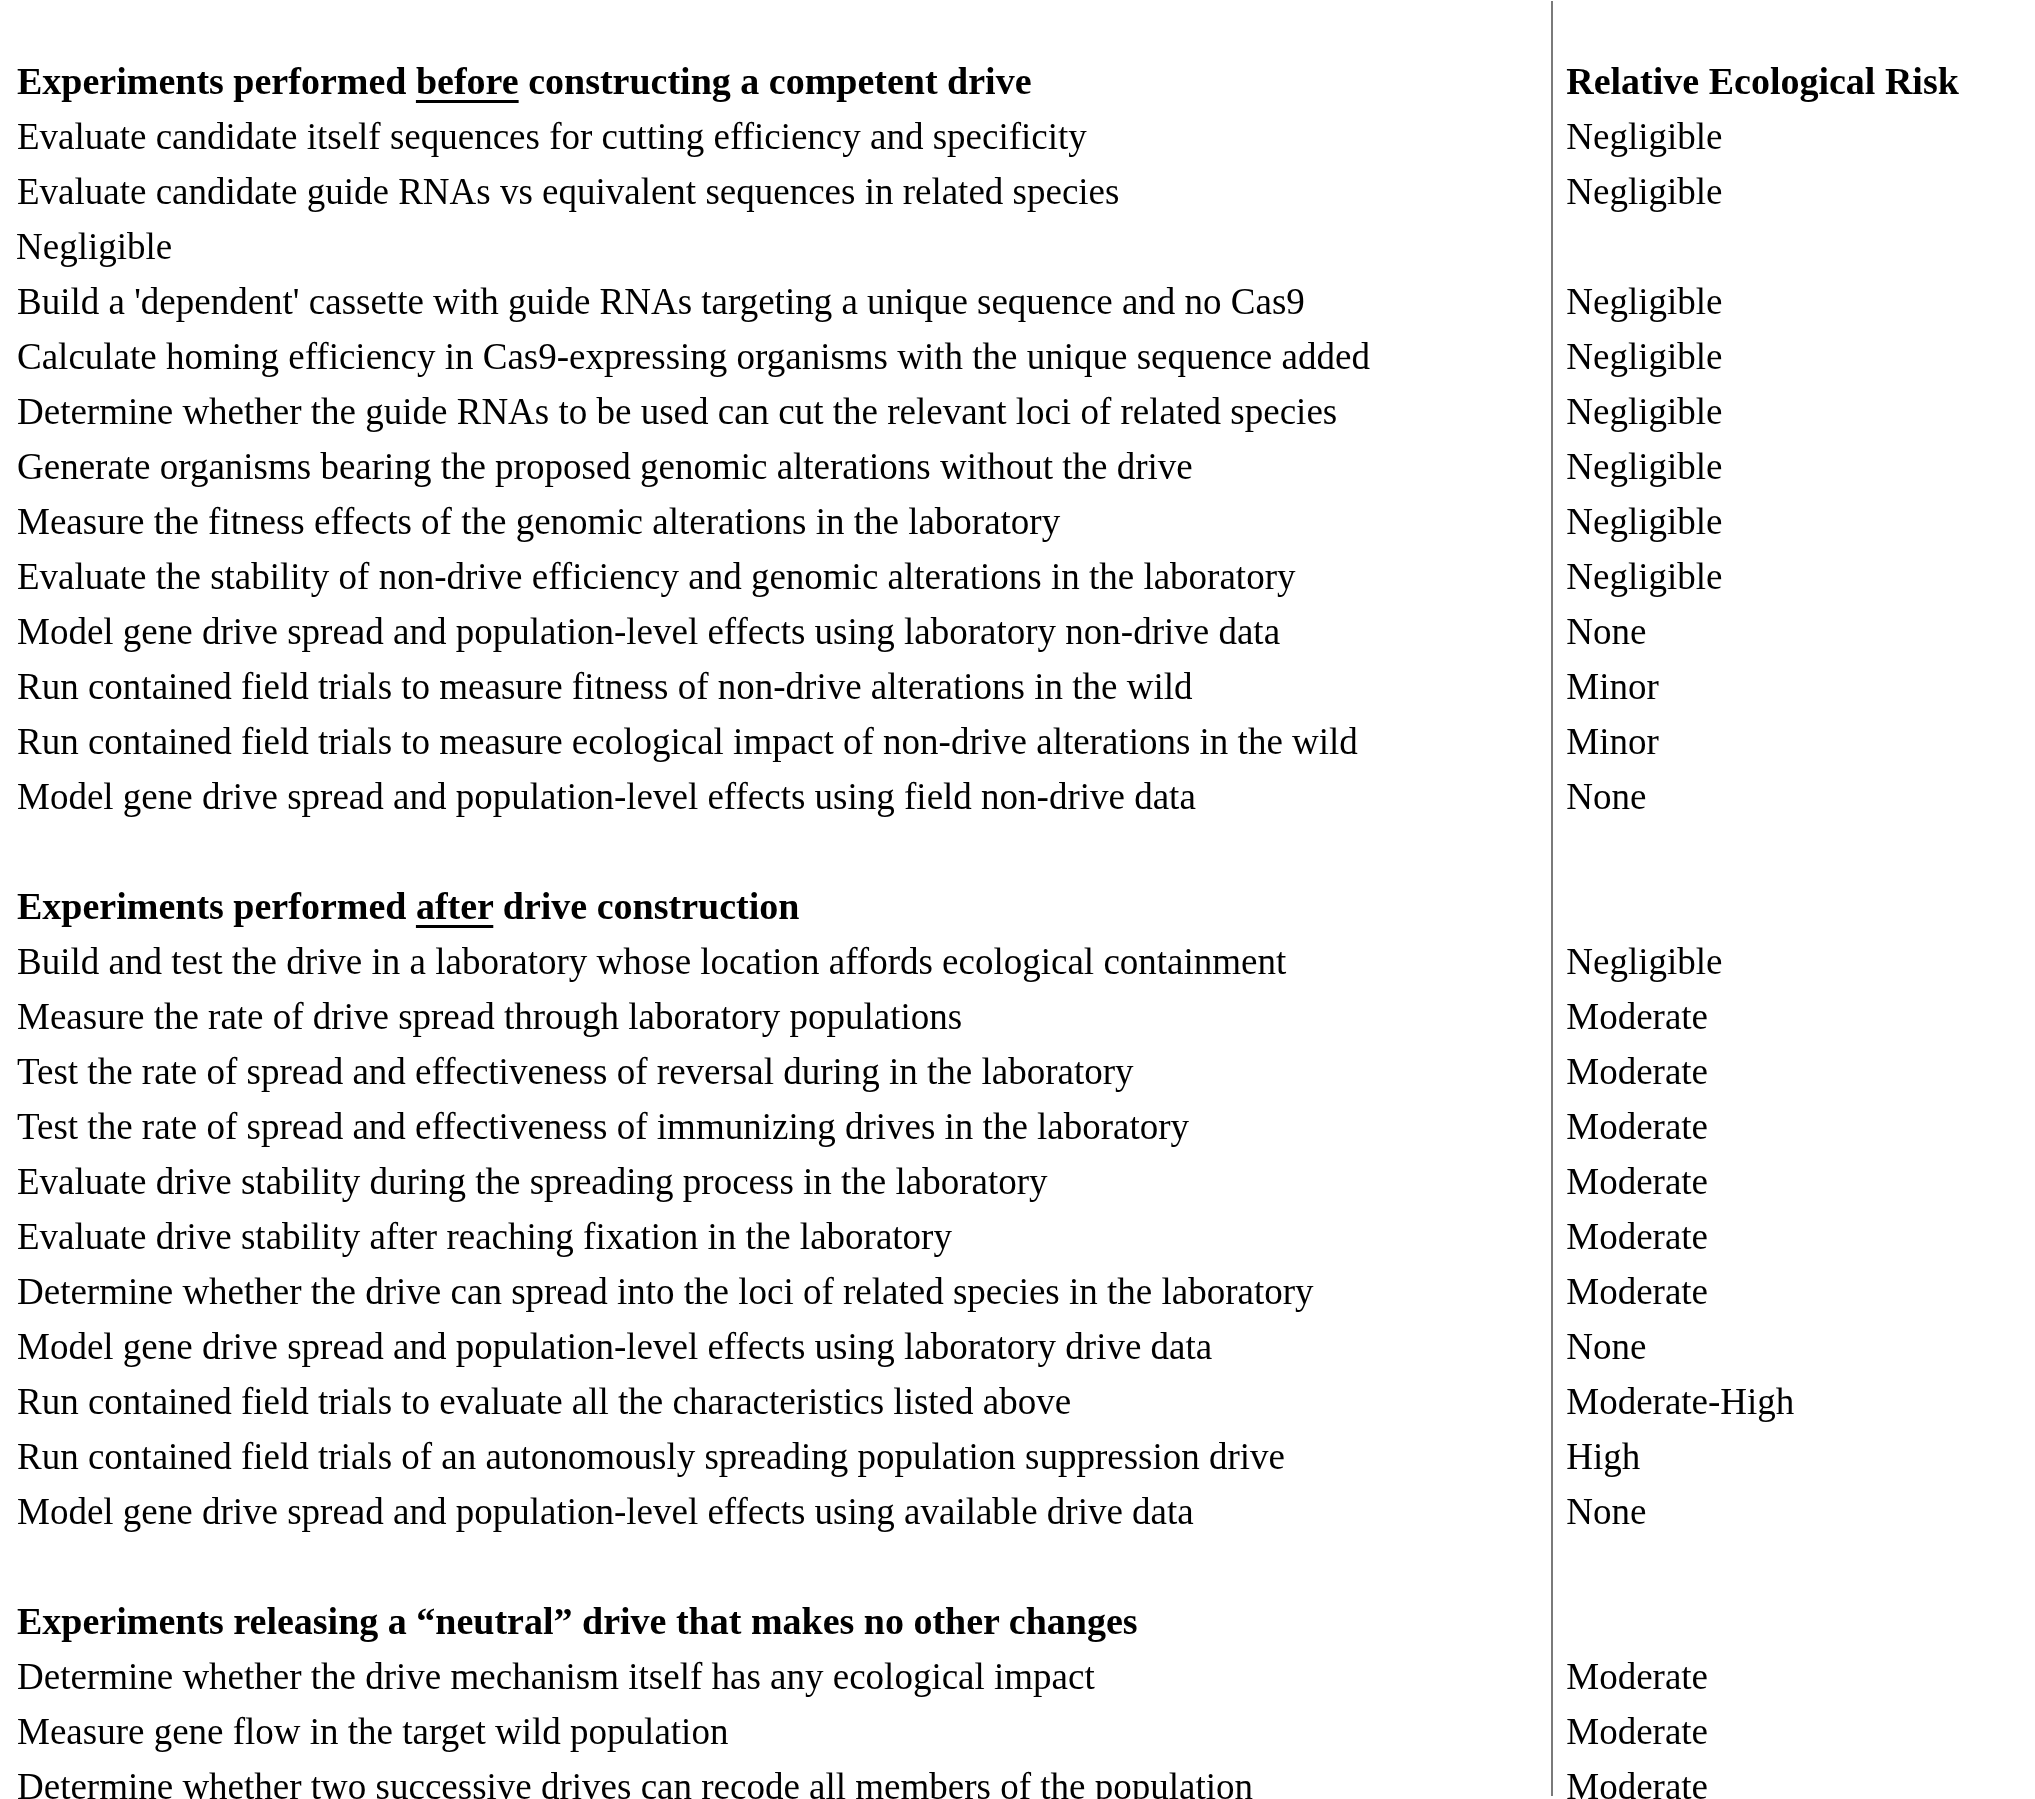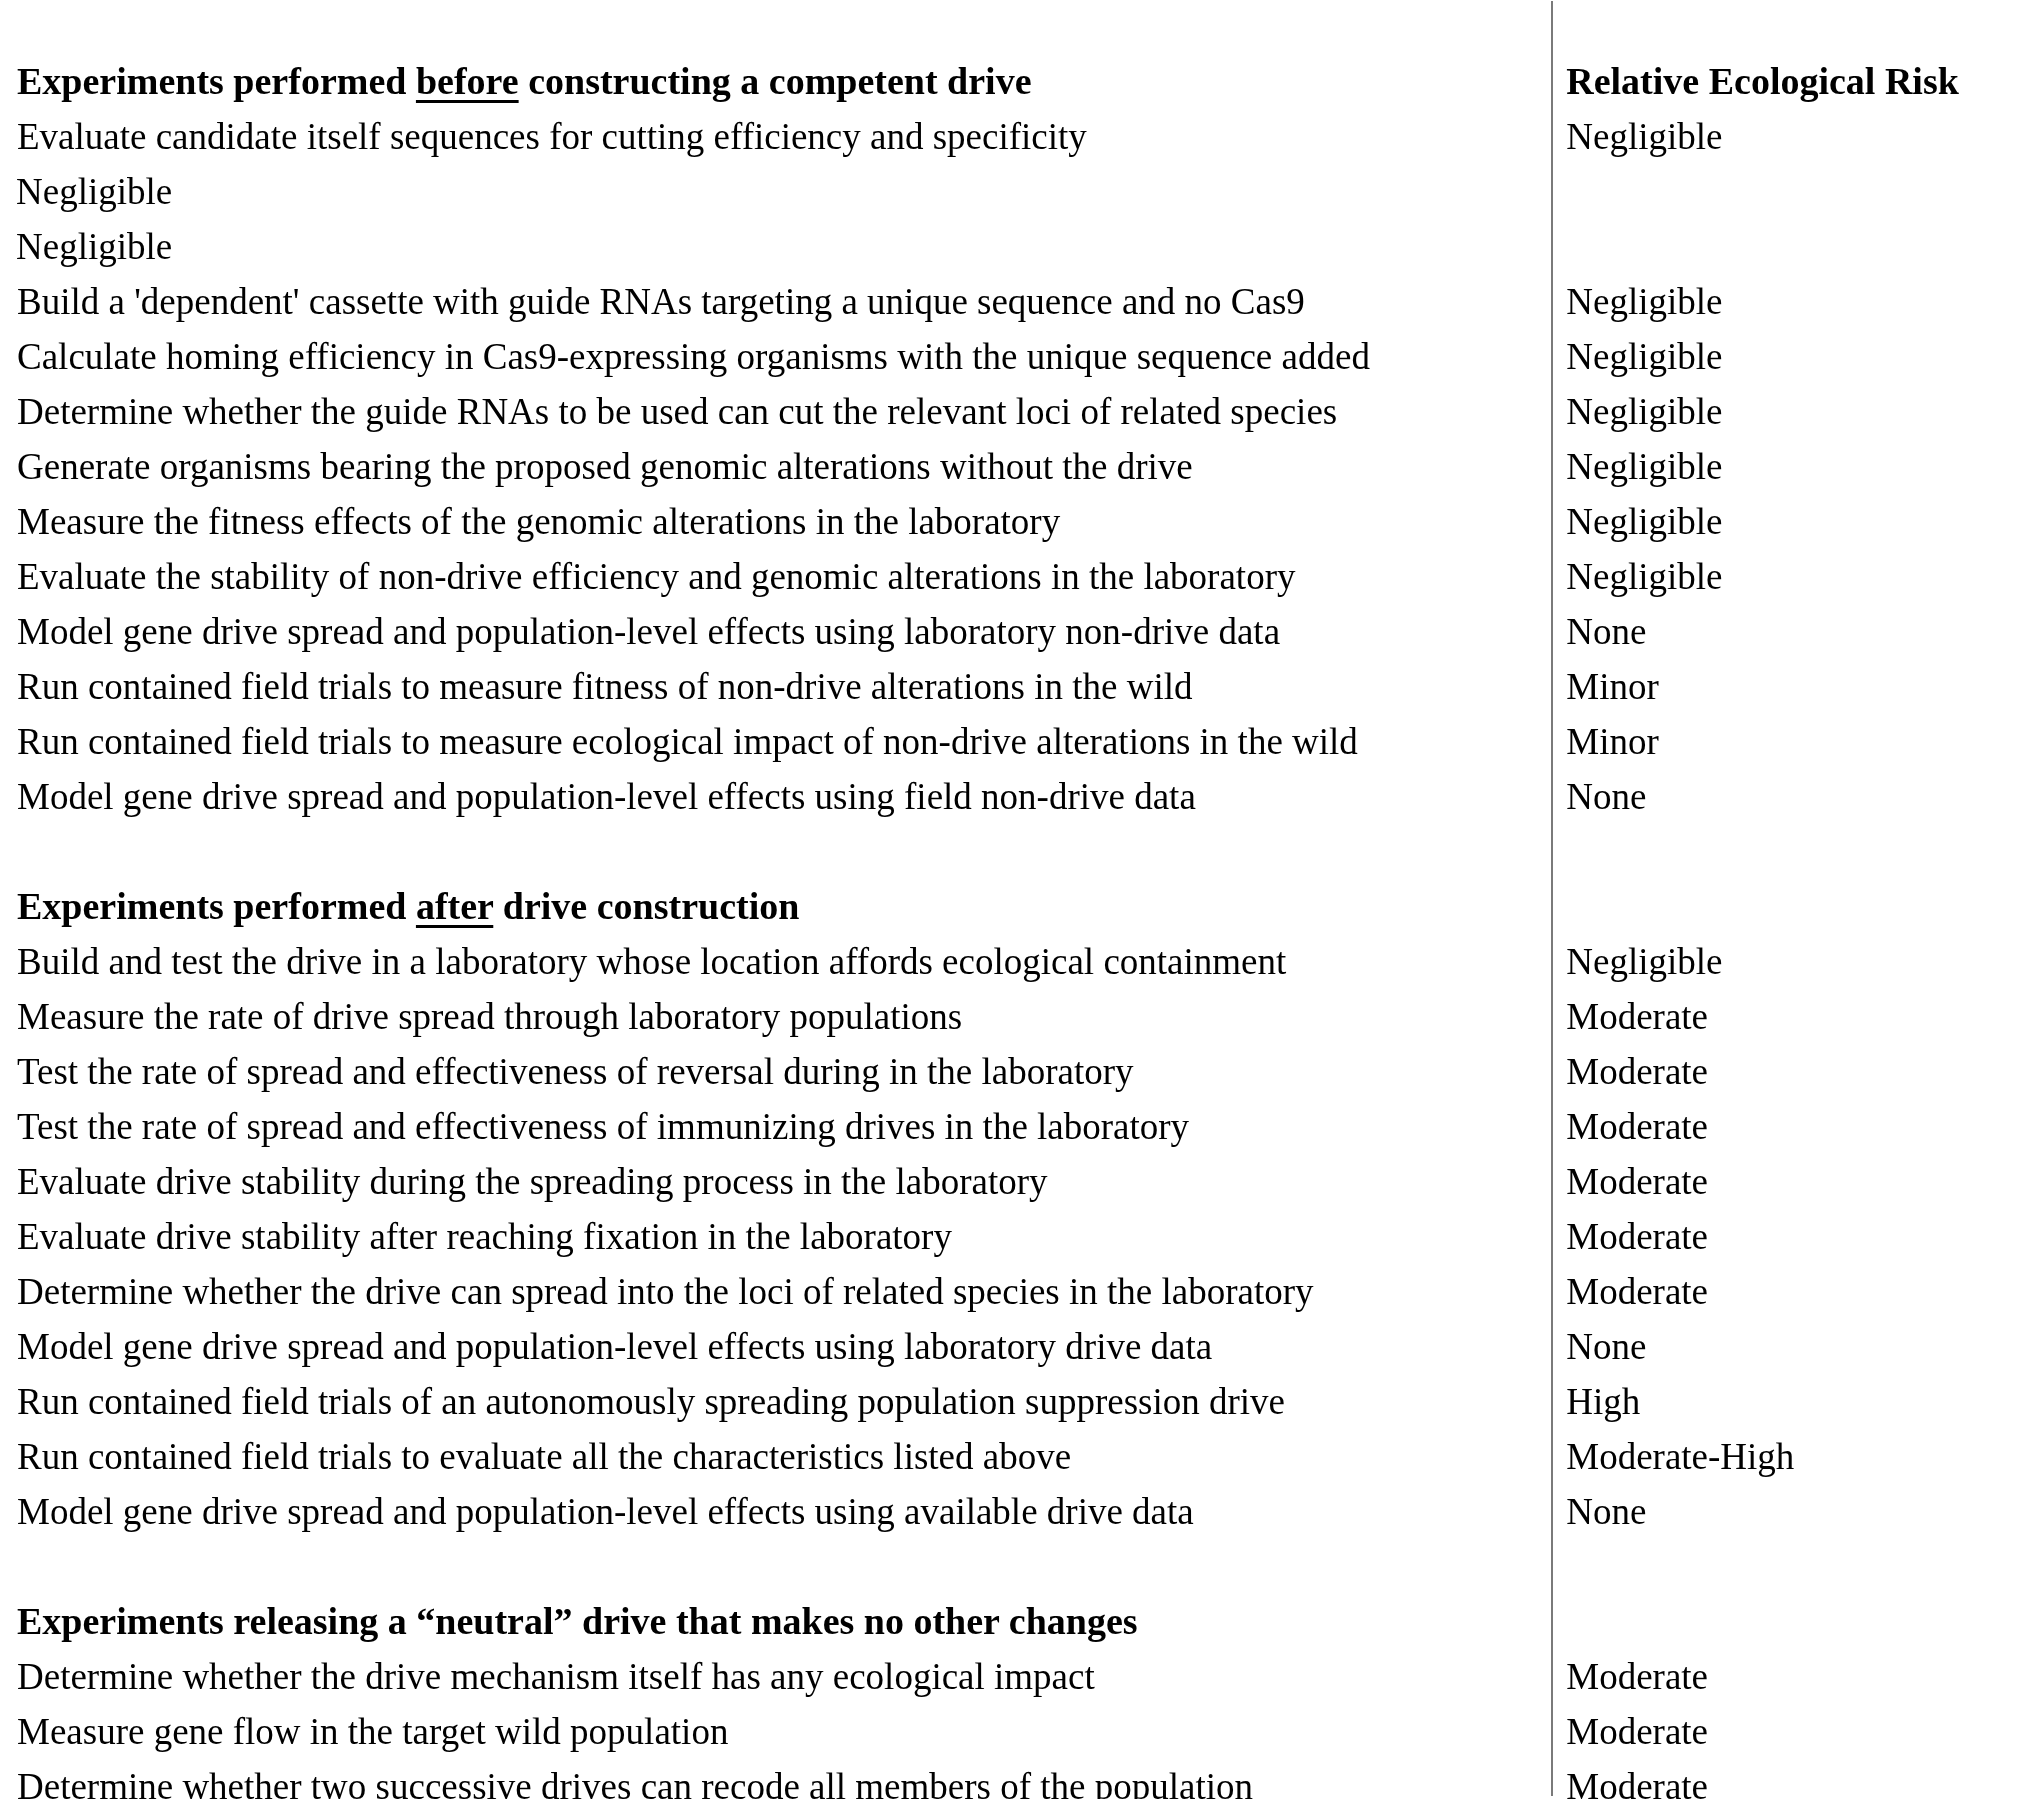--- a/index.html
+++ b/index.html
@@ -30,6 +30,7 @@
         <div class="cell-right">Negligible</div>
       </div>
       <div class="row">
+        <div class="cell-left">Evaluate candidate guide RNAs vs equivalent sequences in related species</div>
         <div class="cell-right">Negligible</div>
       </div>
       <div class="row">

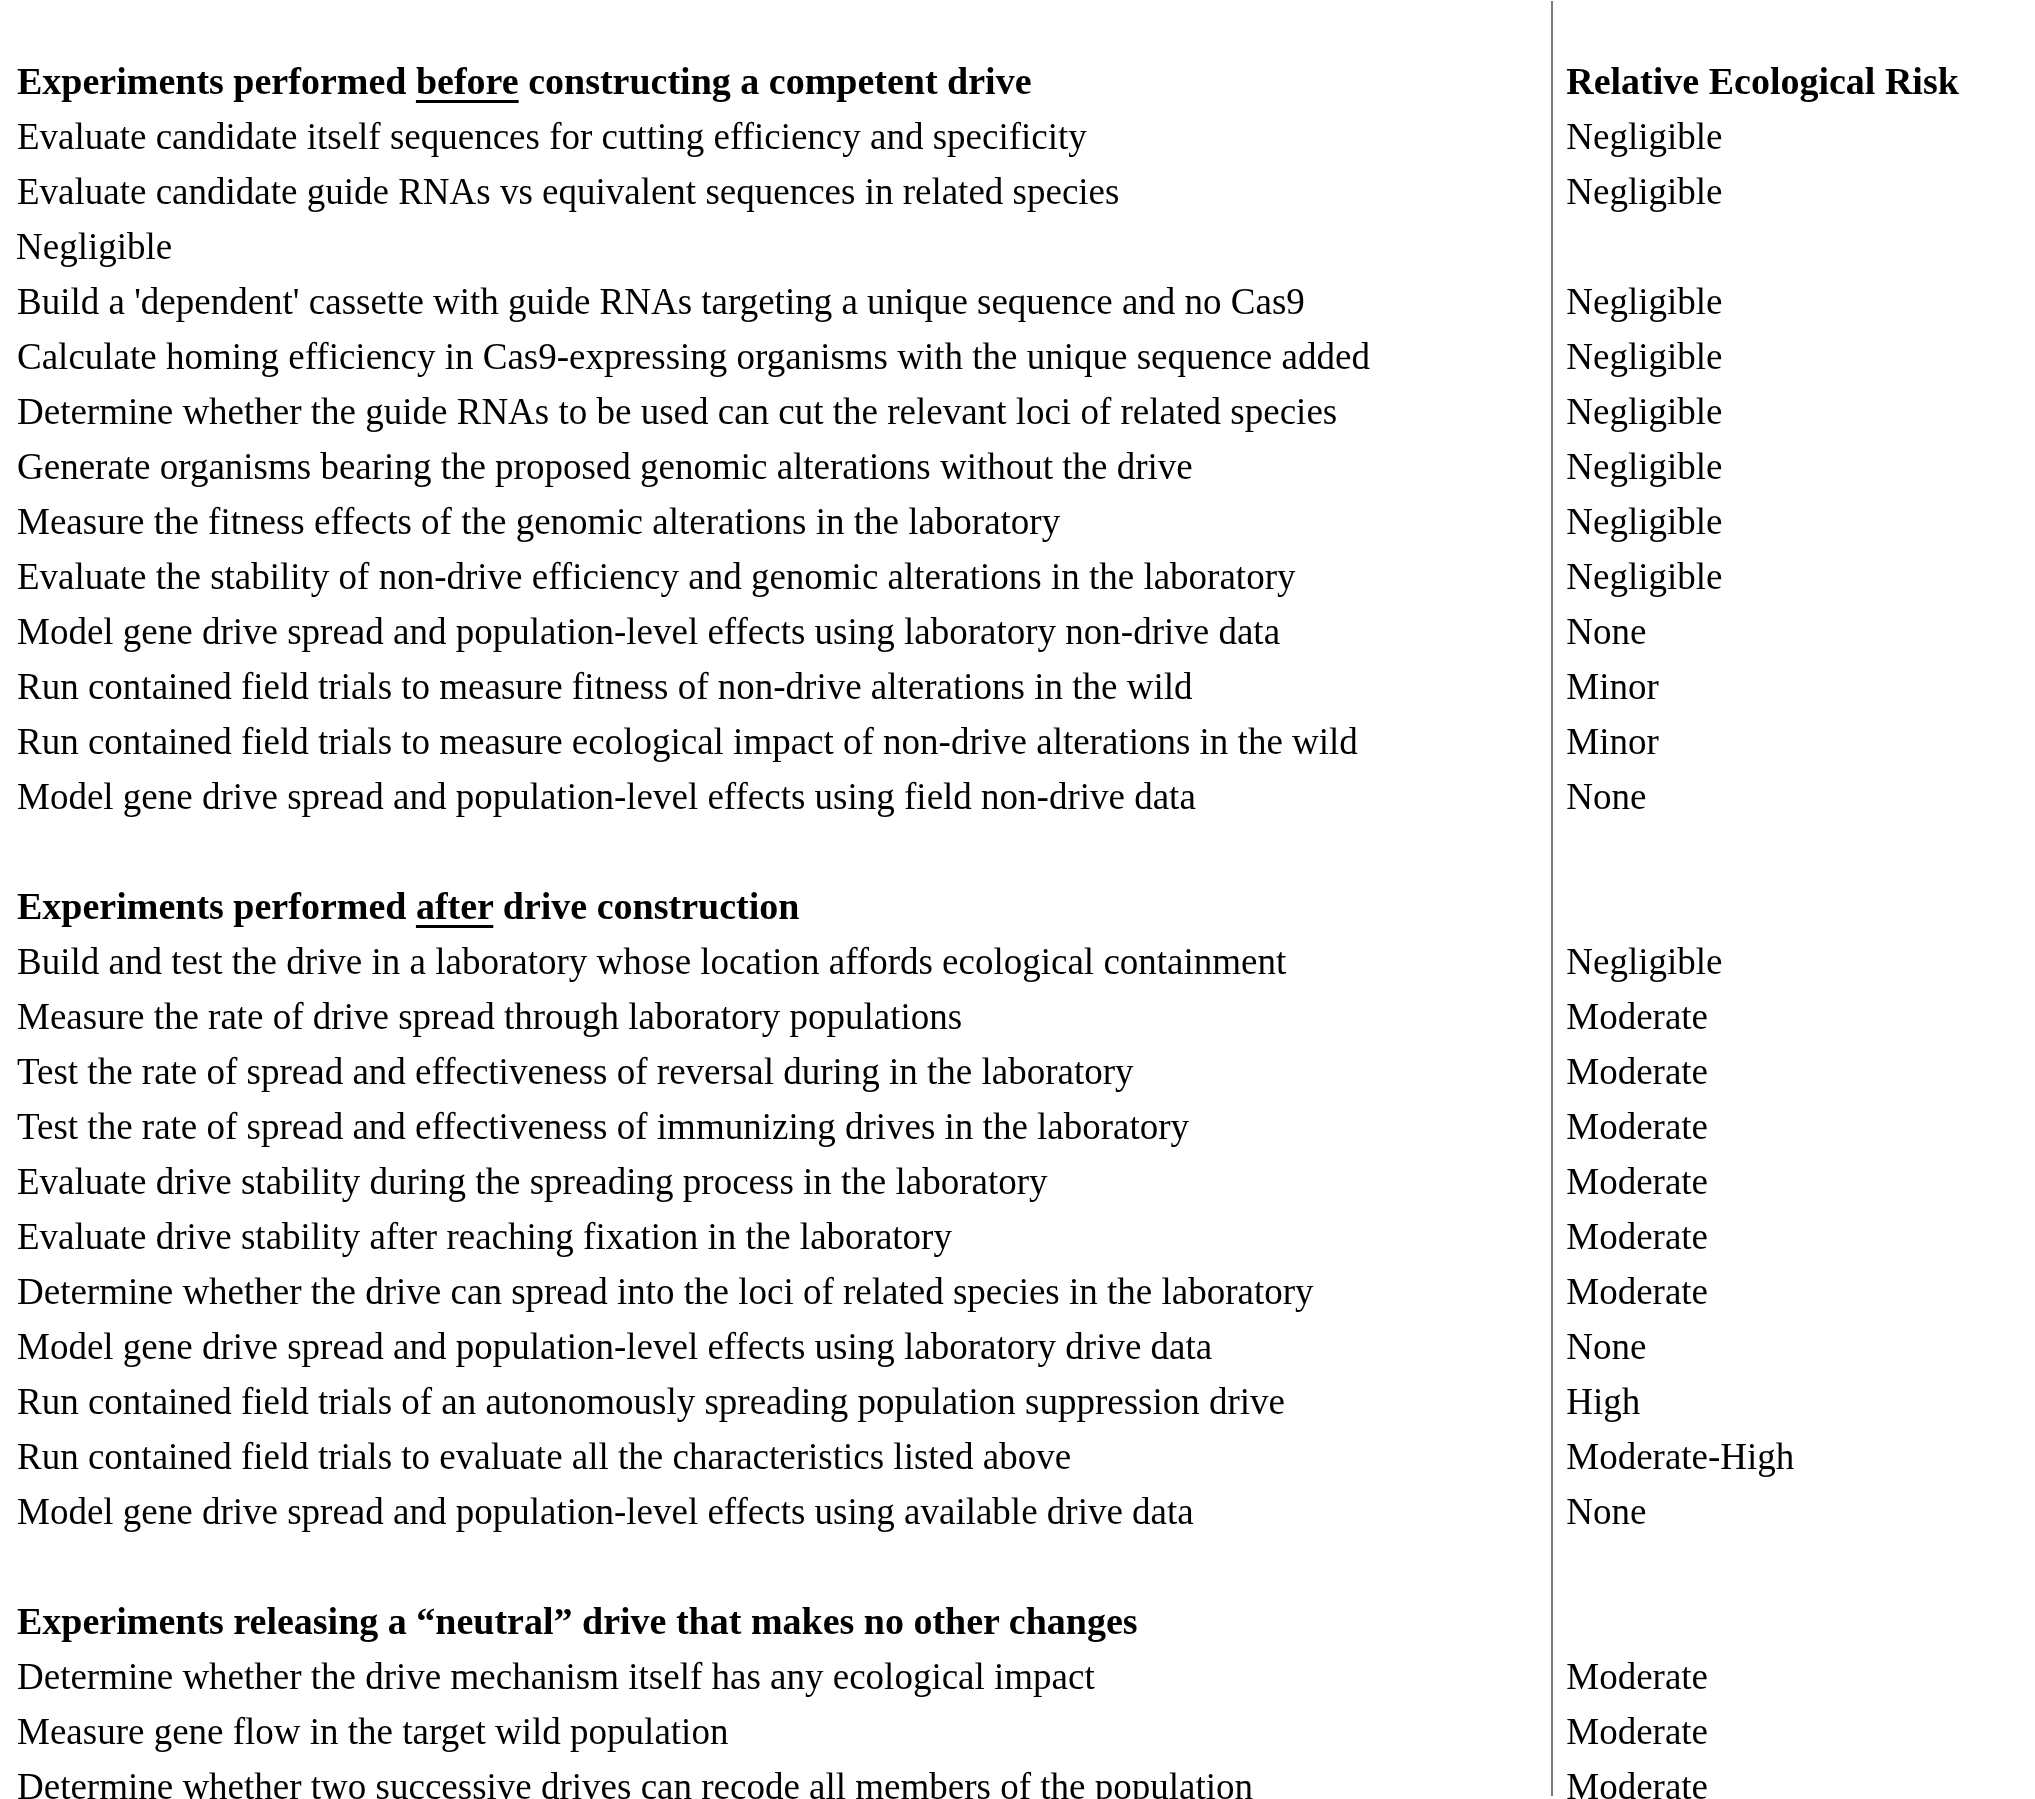--- a/index.html
+++ b/index.html
@@ -114,12 +114,12 @@
         <div class="cell-right">None</div>
       </div>
       <div class="row">
+        <div class="cell-left">Run contained field trials to evaluate all the characteristics listed above</div>
+        <div class="cell-right">Moderate-High</div>
+      </div>
+      <div class="row">
         <div class="cell-left">Run contained field trials of an autonomously spreading population suppression drive</div>
         <div class="cell-right">High</div>
-      </div>
-      <div class="row">
-        <div class="cell-left">Run contained field trials to evaluate all the characteristics listed above</div>
-        <div class="cell-right">Moderate-High</div>
       </div>
       <div class="row">
         <div class="cell-left">Model gene drive spread and population-level effects using available drive data</div>

